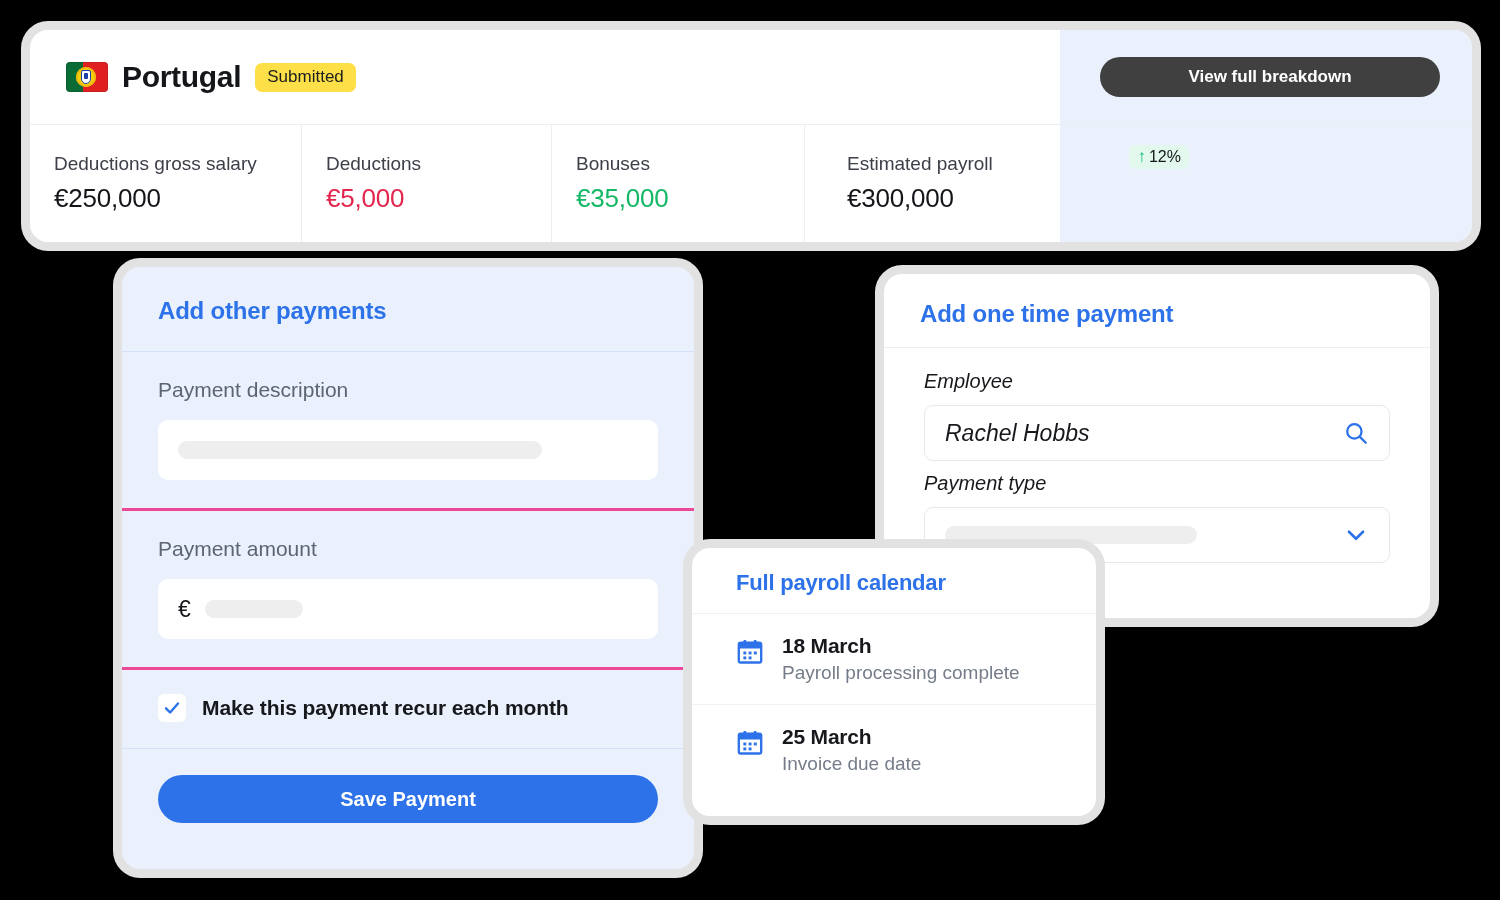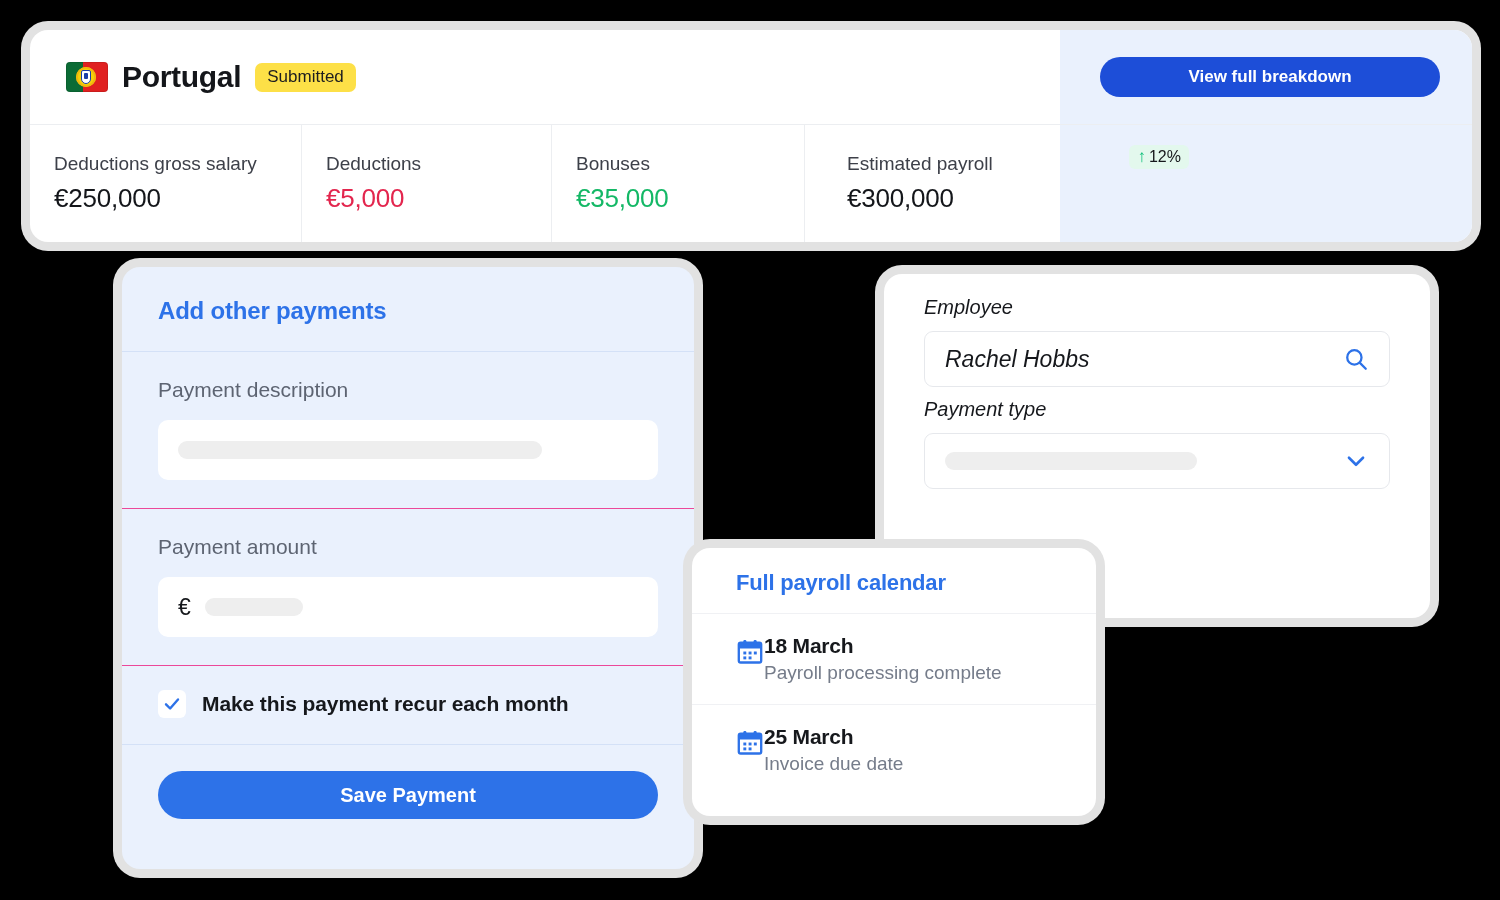--- a/index.html
+++ b/index.html
@@ -77,7 +77,7 @@
   #view-breakdown-btn {
     position: absolute; right: 32px; top: 27px;
     width: 340px; height: 40px;
-    background: #1d4ed8; color: #ffffff;
+    background: #404040; color: #ffffff;
     border: none; border-radius: 22px;
     font-family: "Liberation Sans", sans-serif;
     font-size: 17px; font-weight: 700; cursor: pointer;

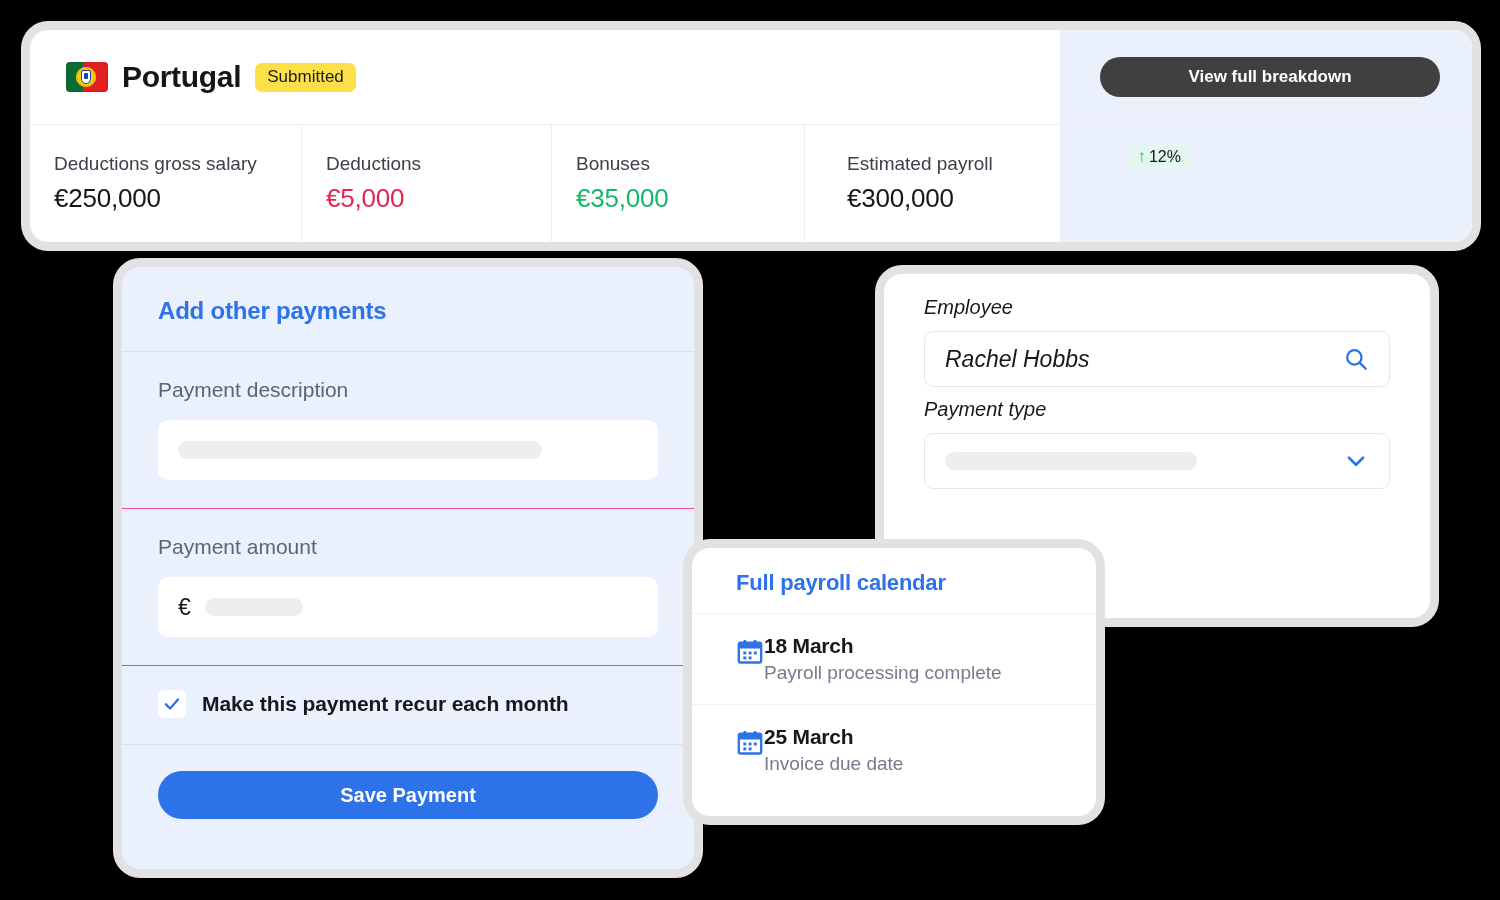--- a/index.html
+++ b/index.html
@@ -312,6 +312,9 @@
   </div>
 
   <div class="card" id="one-time-card">
+    <div class="ot-header">
+      <div class="ot-title">Add one time payment</div>
+    </div>
     <div class="ot-body">
       <div class="ot-label">Employee</div>
       <div class="ot-input">

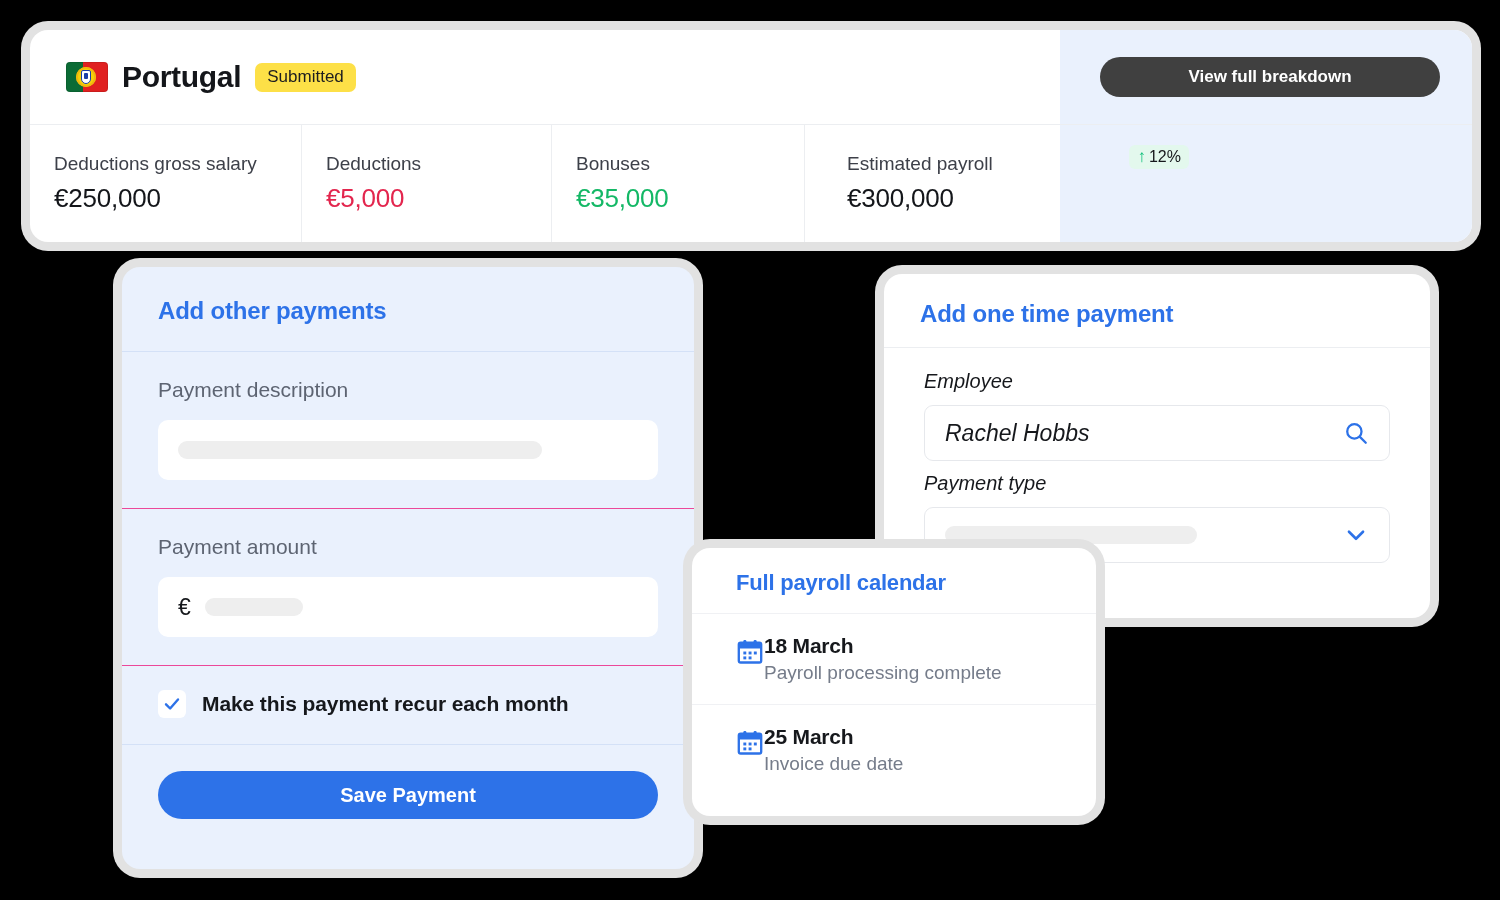--- a/index.html
+++ b/index.html
@@ -138,7 +138,7 @@
   }
   .op-section {
     padding: 26px 36px 28px;
-    border-bottom: 1px solid #ec4899;
+    border-bottom: 3px solid #ec4899;
   }
   .op-label {
     font-size: 21px; color: #5d6472; font-weight: 400;

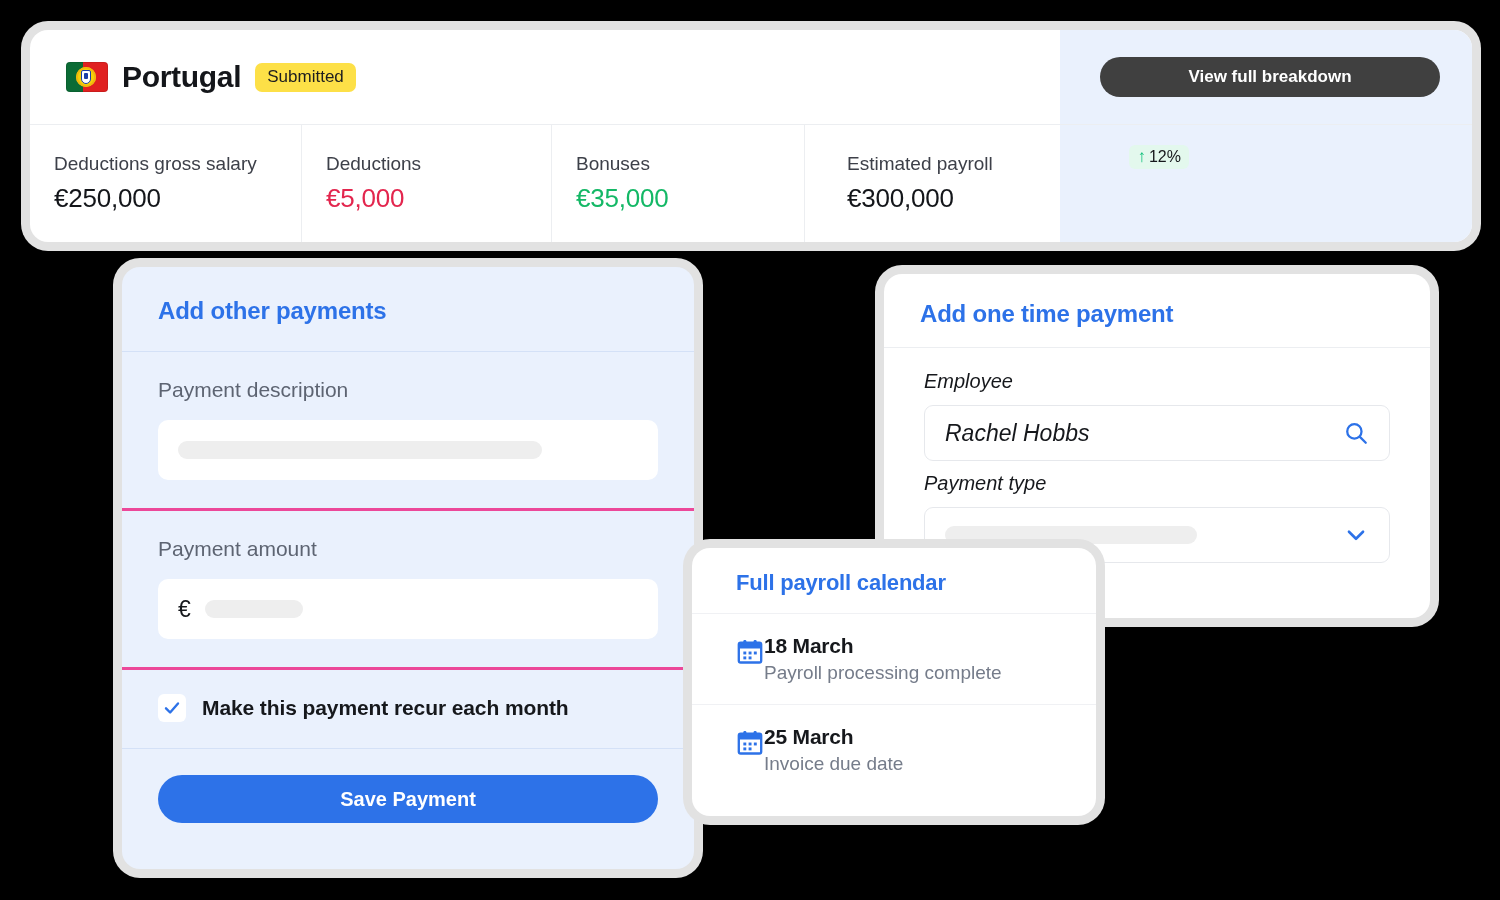--- a/index.html
+++ b/index.html
@@ -221,7 +221,7 @@
     letter-spacing: -0.2px;
   }
   .cal-item {
-    display: flex; padding: 20px 20px 20px 44px;
+    display: flex; gap: 18px; padding: 20px 20px 20px 44px;
     border-bottom: 1px solid #f0f1f4;
     align-items: flex-start;
   }

